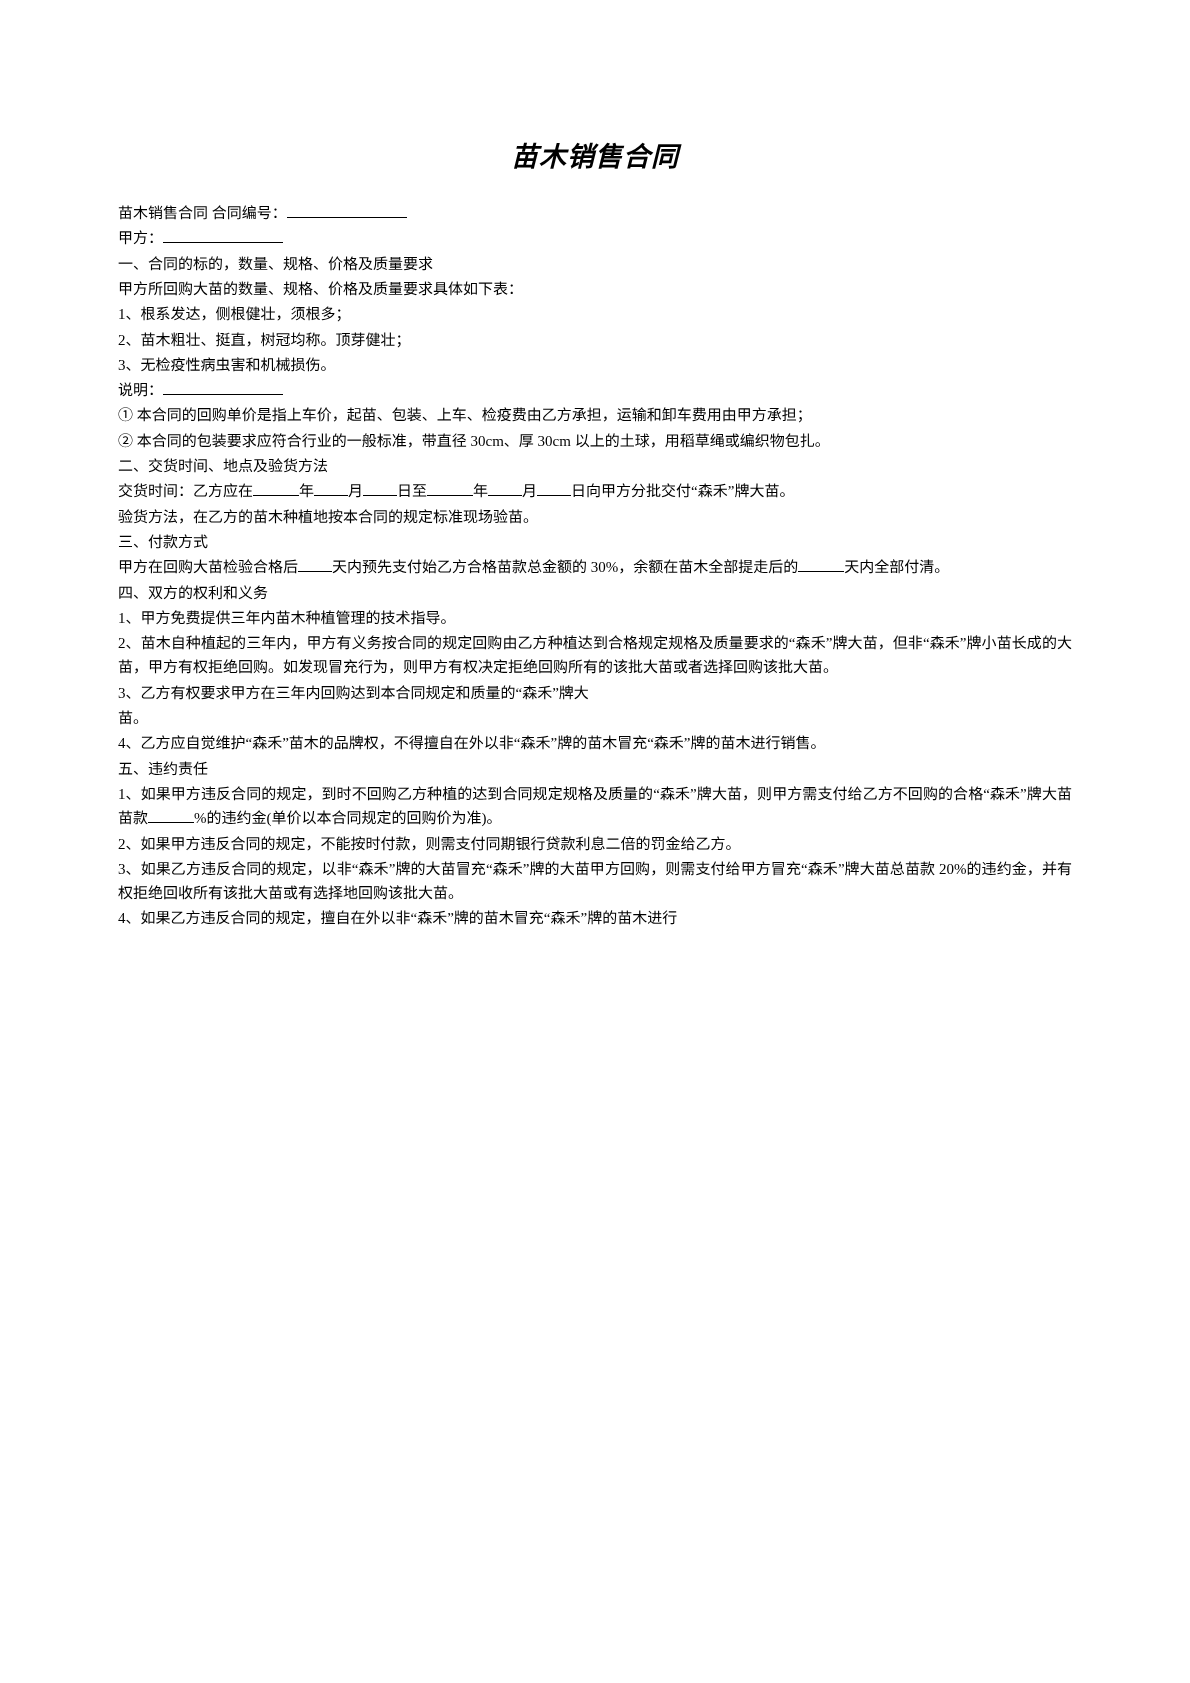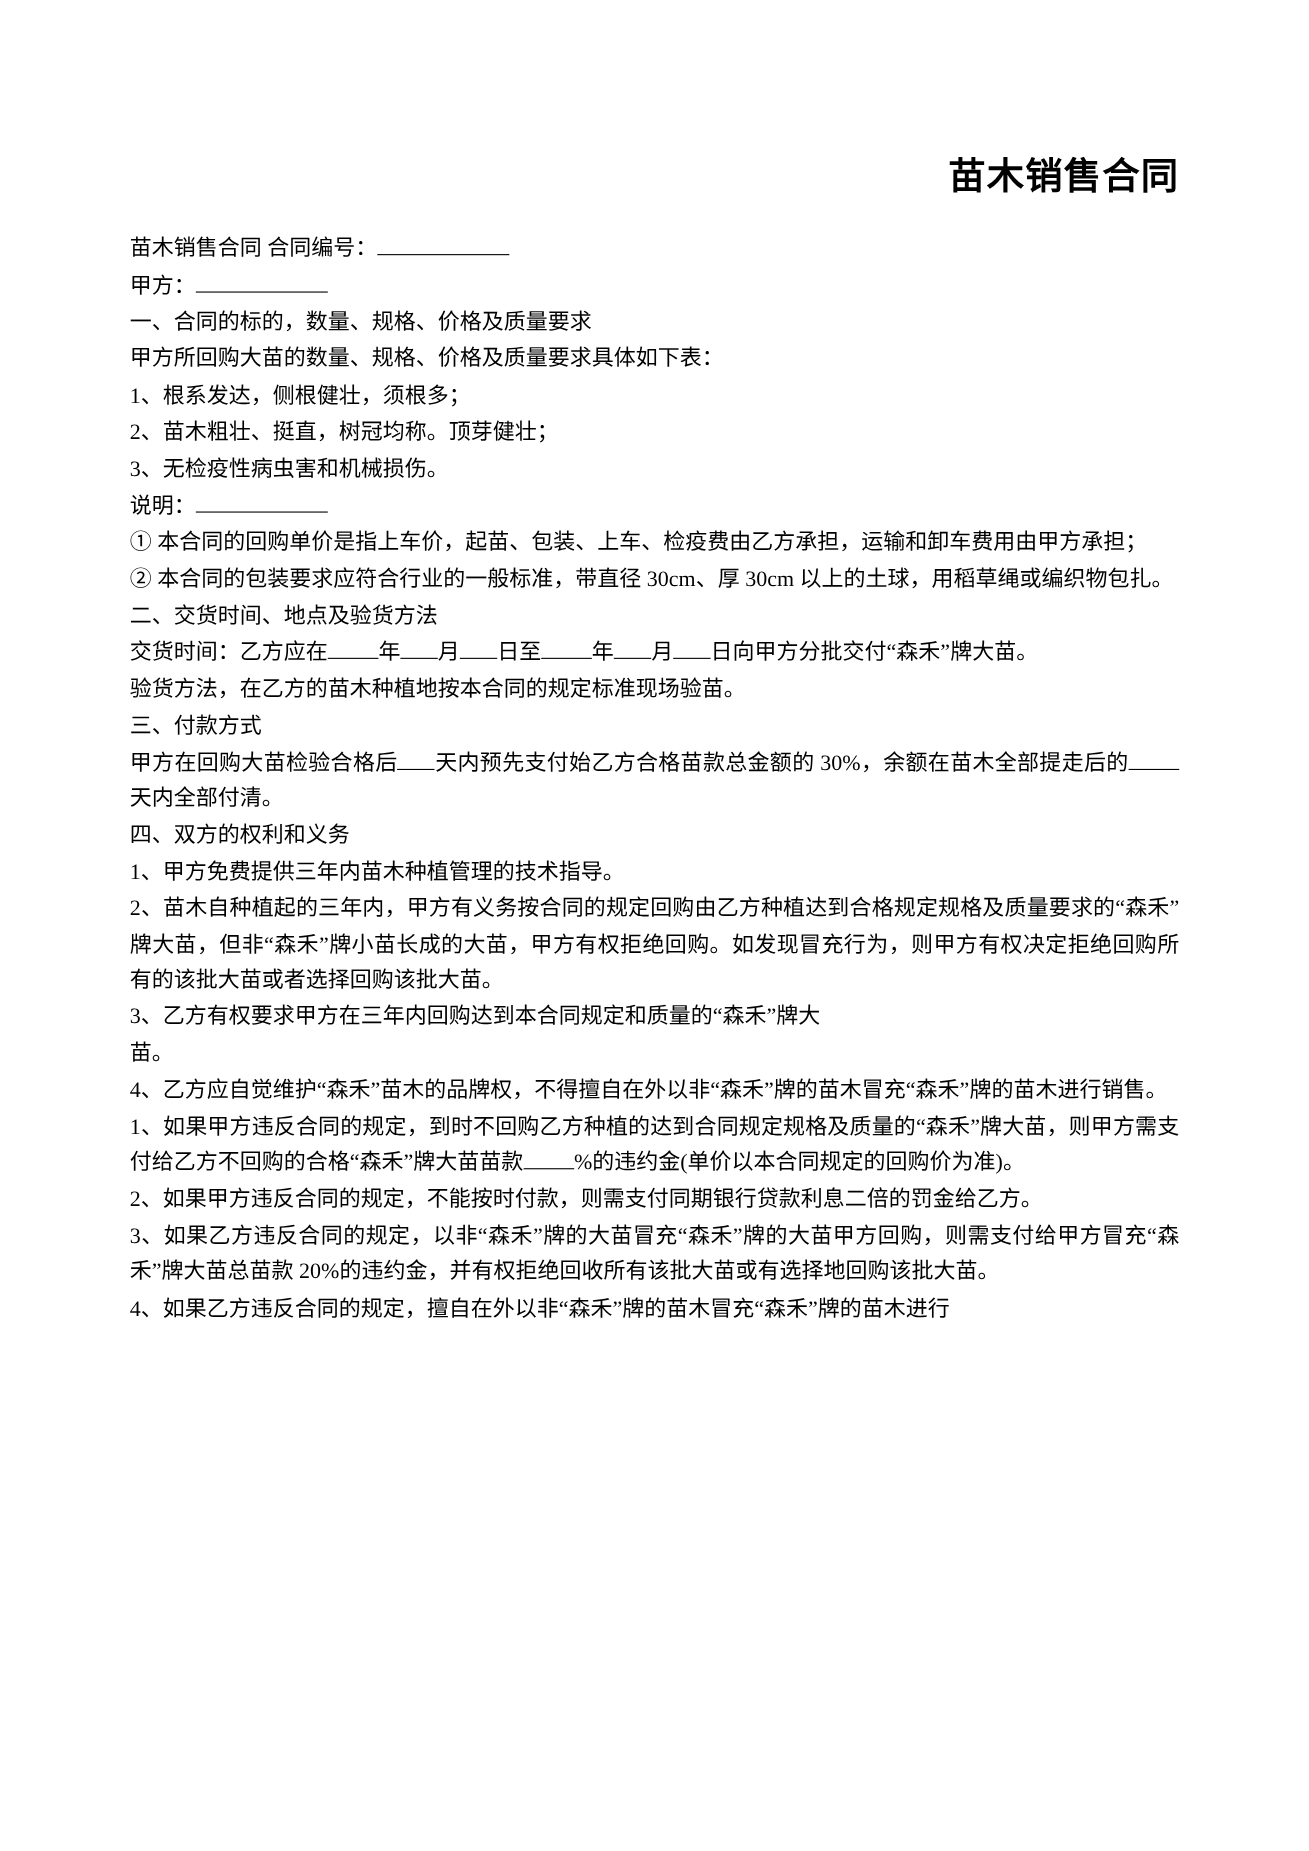--- a/index.html
+++ b/index.html
@@ -22,12 +22,13 @@
     position: relative;
   }
   .doc-title {
-    text-align: right;
-    font-size: 34px;
+    text-align: center;
+    font-size: 27px;
     font-weight: bold;
     letter-spacing: 1px;
     margin: 0 0 26px 0;
     line-height: 1.3;
+    font-style: italic;
   }
   .body-text {
     font-size: 19.5px;

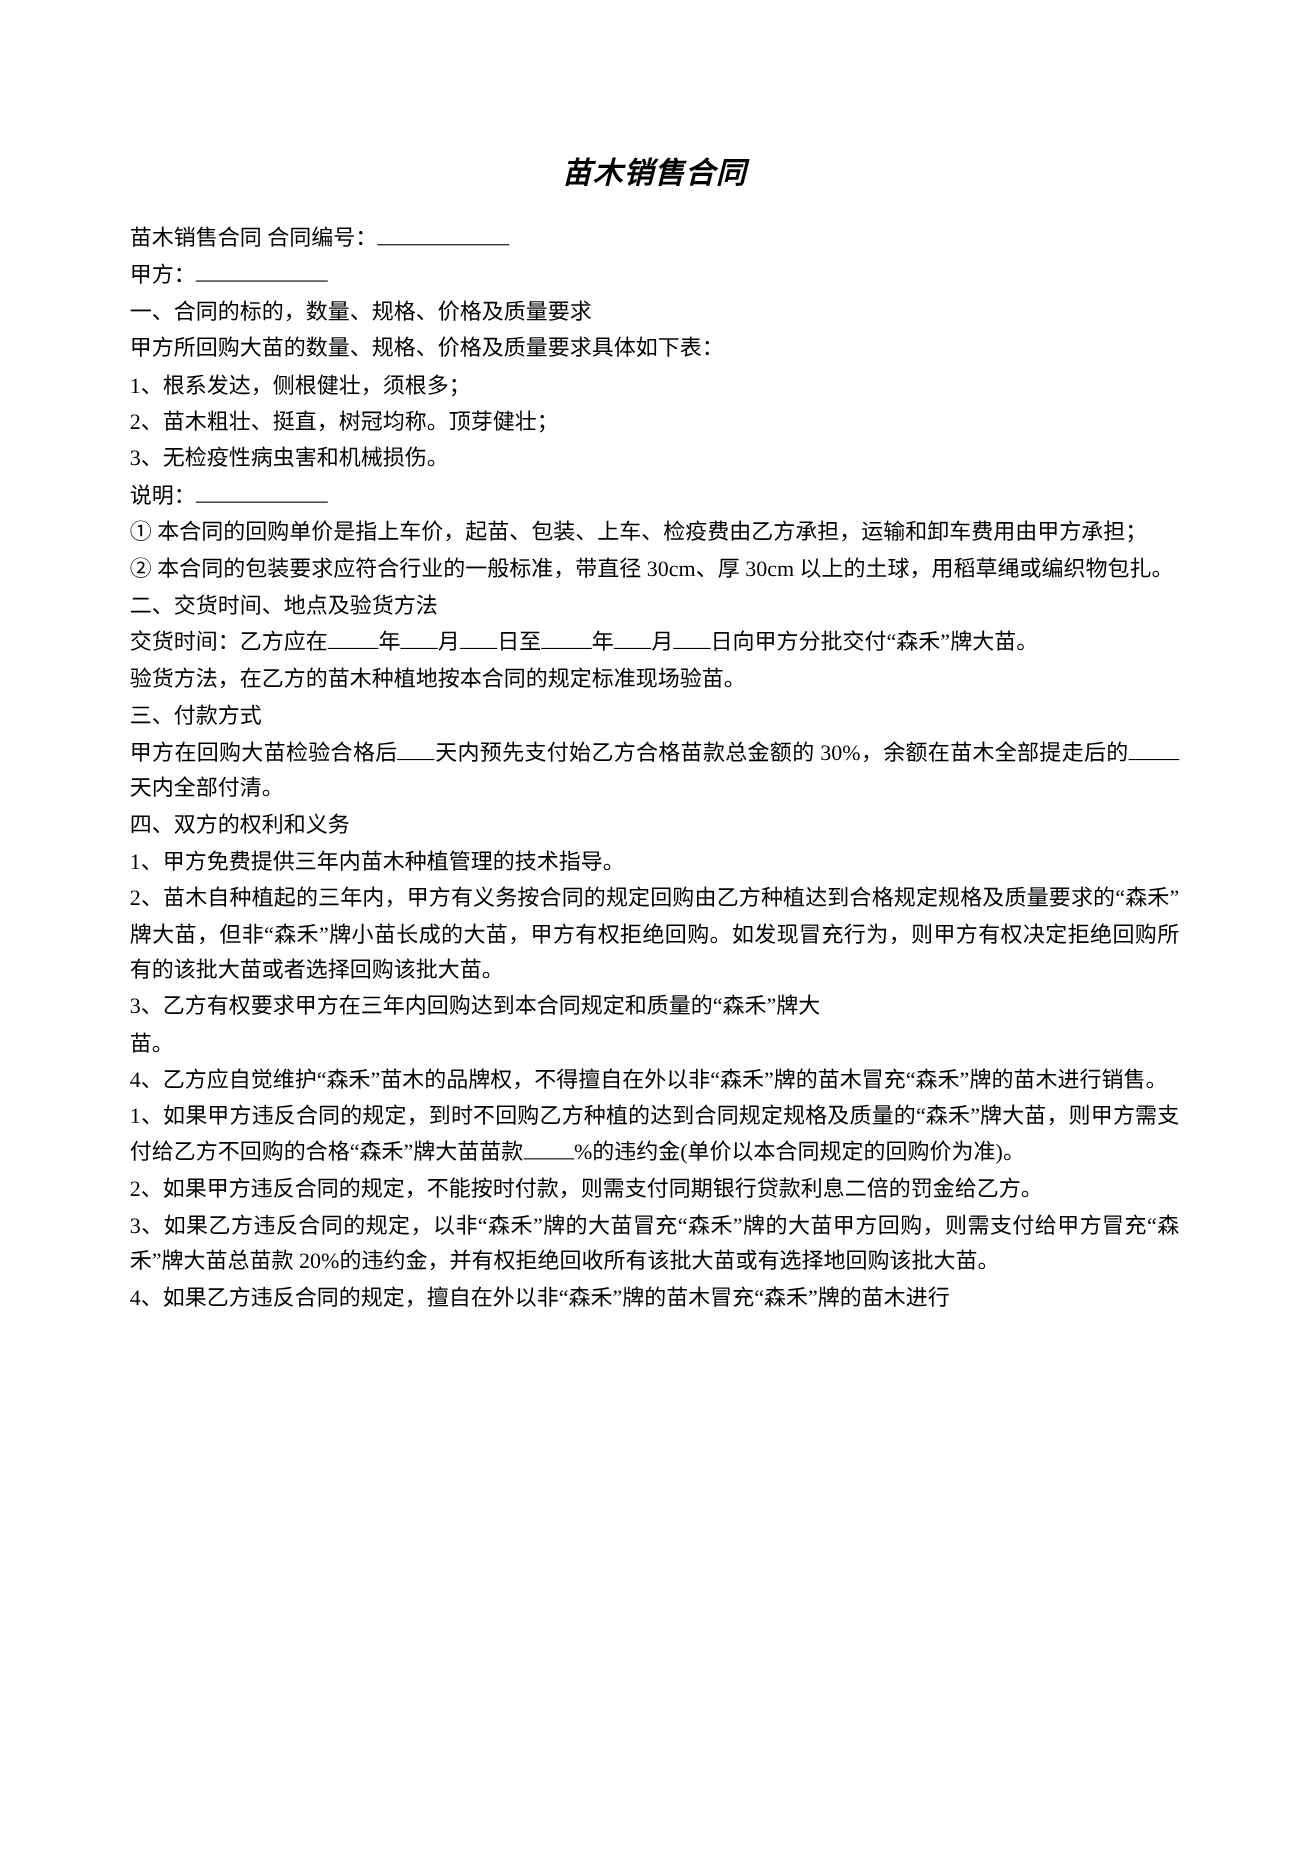--- a/index.html
+++ b/index.html
@@ -38,7 +38,7 @@
   }
   .para {
     margin: 0 0 1px 0;
-    font-size: 20px;
+    font-size: 15px;
     line-height: 1.62;
     text-align: justify;
     text-justify: inter-ideograph;

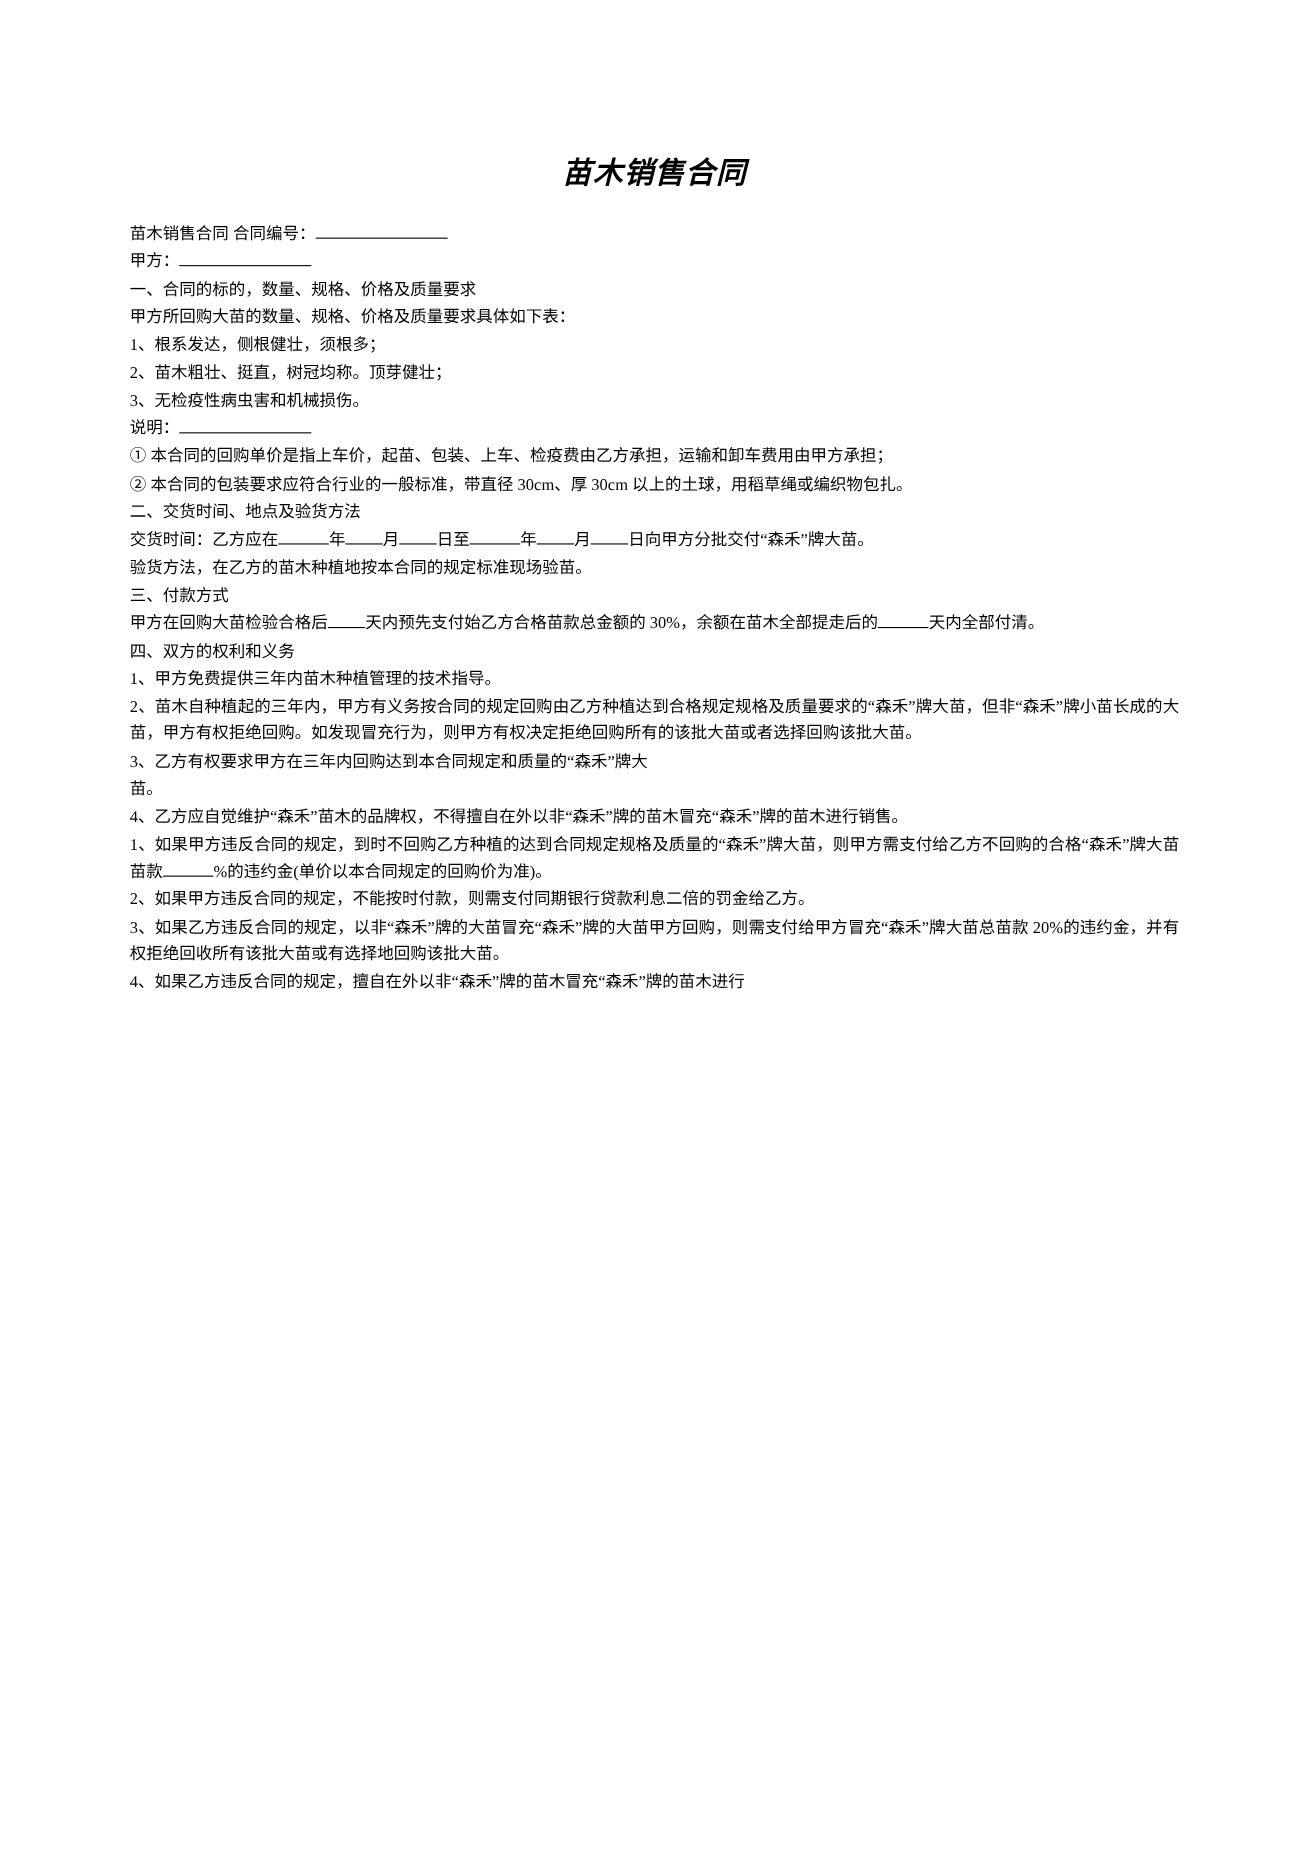--- a/index.html
+++ b/index.html
@@ -93,6 +93,7 @@
       <div class="para" id="p-sec4-item3"><span>3、乙方有权要求甲方在三年内回购达到本合同规定和质量的“森禾”牌大</span></div>
       <div class="para" id="p-sec4-item3b"><span>苗。</span></div>
       <div class="para" id="p-sec4-item4"><span>4、乙方应自觉维护“森禾”苗木的品牌权，不得擅自在外以非“森禾”牌的苗木冒充“森禾”牌的苗木进行销售。</span></div>
+      <div class="para" id="p-sec5-title"><span>五、违约责任</span></div>
       <div class="para" id="p-sec5-item1"><span>1、如果甲方违反合同的规定，到时不回购乙方种植的达到合同规定规格及质量的“森禾”牌大苗，则甲方需支付给乙方不回购的合格“森禾”牌大苗苗款</span><span class="blank-sm"></span><span>%的违约金(单价以本合同规定的回购价为准)。</span></div>
       <div class="para" id="p-sec5-item2"><span>2、如果甲方违反合同的规定，不能按时付款，则需支付同期银行贷款利息二倍的罚金给乙方。</span></div>
       <div class="para" id="p-sec5-item3"><span>3、如果乙方违反合同的规定，以非“森禾”牌的大苗冒充“森禾”牌的大苗甲方回购，则需支付给甲方冒充“森禾”牌大苗总苗款 20%的违约金，并有权拒绝回收所有该批大苗或有选择地回购该批大苗。</span></div>

